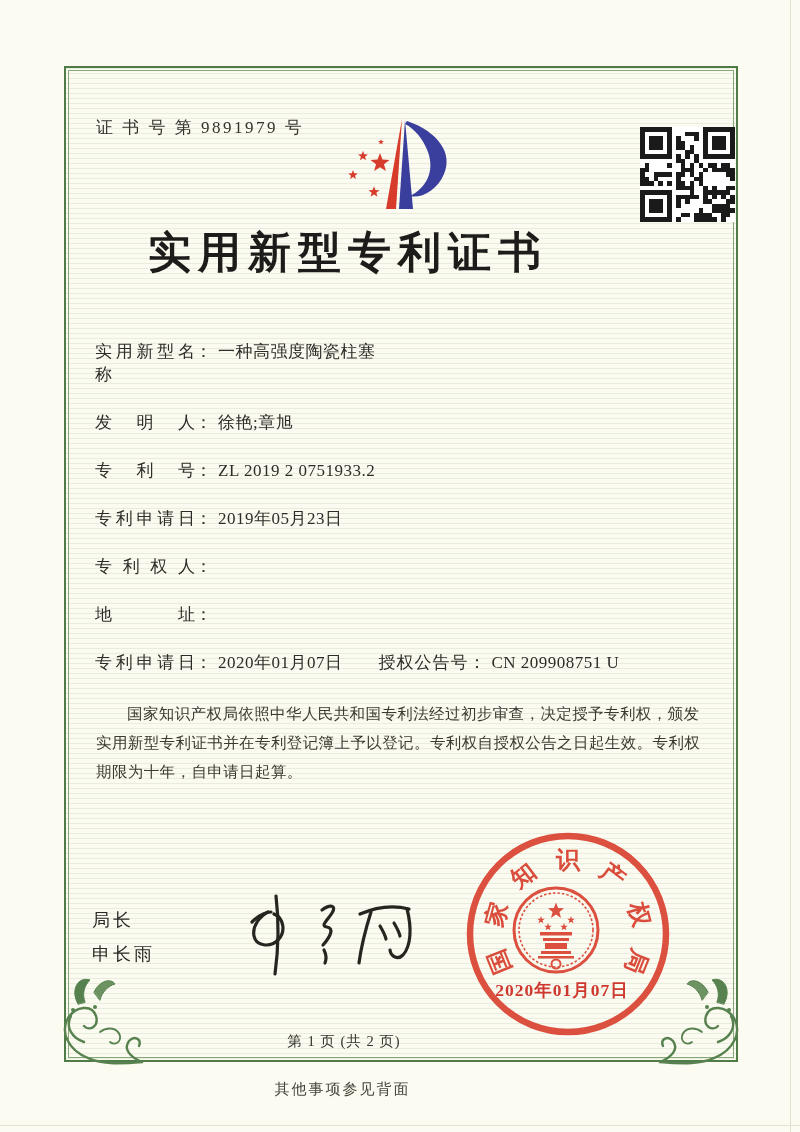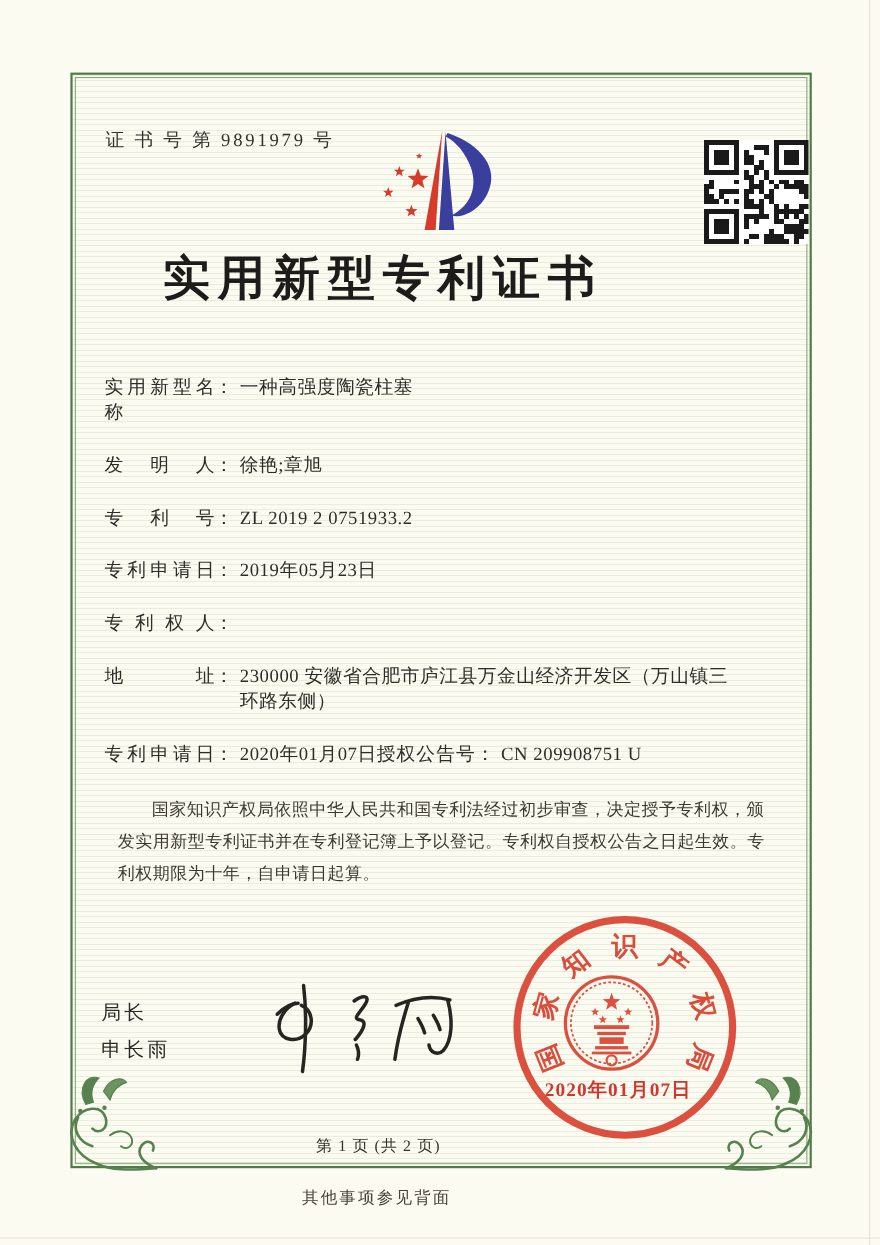--- a/index.html
+++ b/index.html
@@ -286,7 +286,6 @@
   <div class="frow">
     <span class="flabel">地址</span>
       <span class="fcolon">：</span>
-    <span class="fvalue address">230000 安徽省合肥市庐江县万金山经济开发区（万山镇三环路东侧）</span>
   </div>
   <div class="frow double">
     <span class="pair">

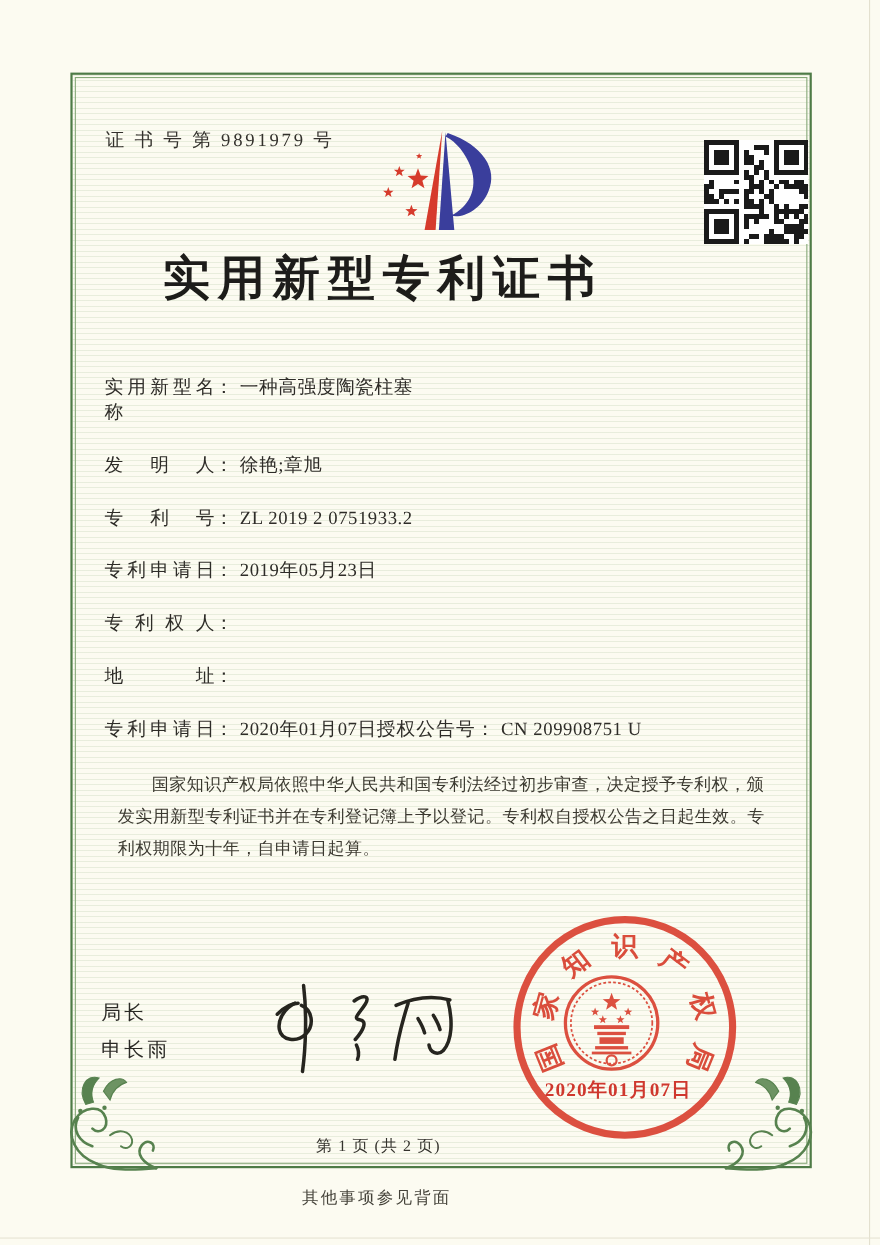--- a/index.html
+++ b/index.html
@@ -50,7 +50,7 @@
   .fvalue.address{width:452px;}
   .frow.double{display:flex;}
   .pair{display:flex;}
-  .pair.second{}
+  .pair.second{margin-left:36px;}
   .pair.second .flabel{width:auto;letter-spacing:1px;}
 
   .paragraphs{margin-top:6px;width:616px;}

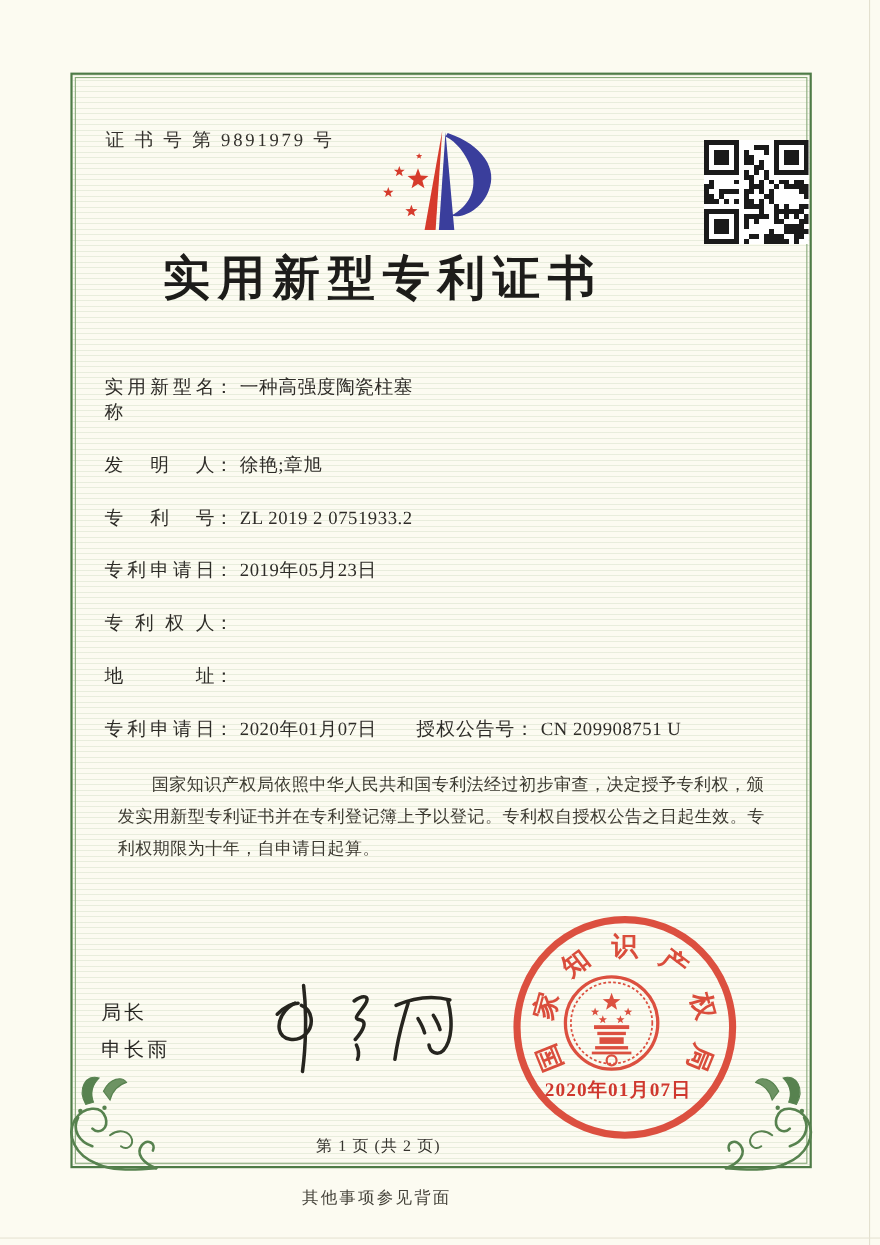--- a/index.html
+++ b/index.html
@@ -55,7 +55,7 @@
 
   .paragraphs{margin-top:6px;width:616px;}
   .paragraphs p{
-    margin:12px;text-indent:2em;font-size:15.5px;line-height:29px;
+    margin:1px;text-indent:2em;font-size:15.5px;line-height:29px;
     color:#3b3930;letter-spacing:0.4px;
   }
 

